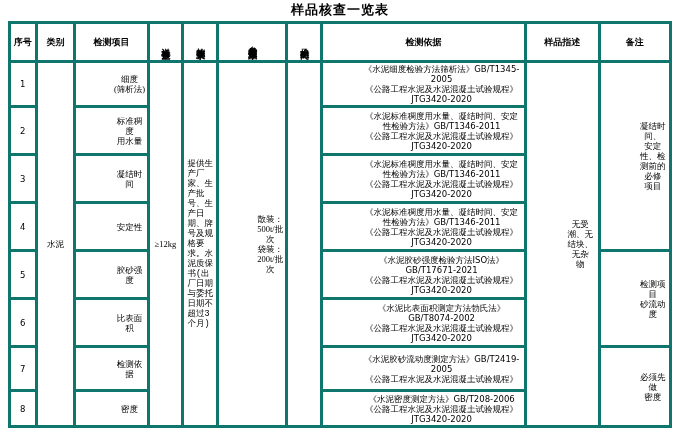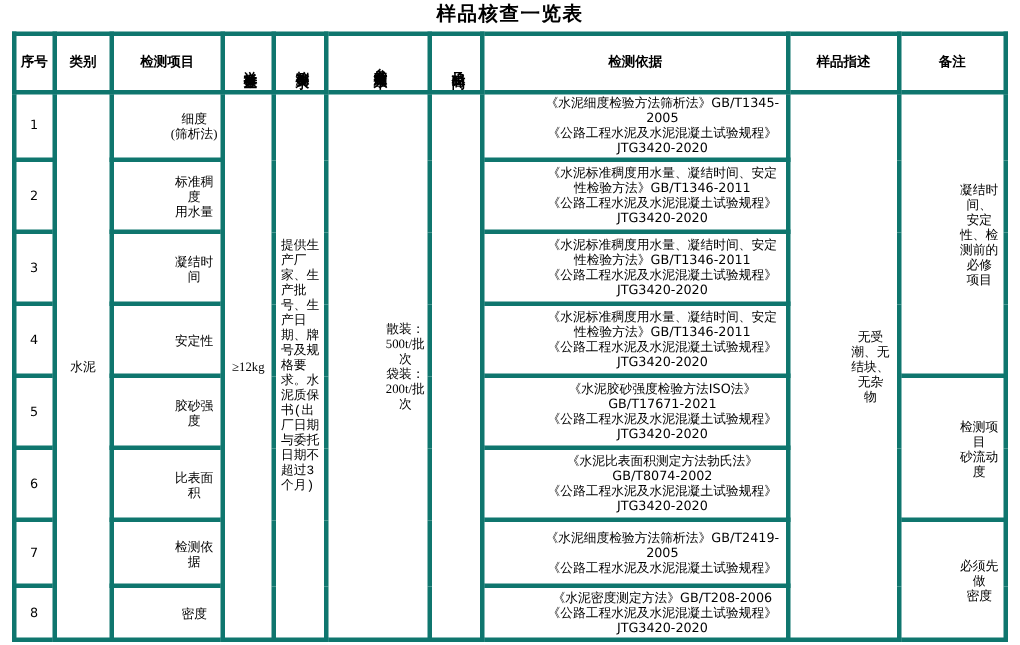--- a/index.html
+++ b/index.html
@@ -227,7 +227,7 @@
           <span class="basis-line">检测依据</span>
         </td>
         <td class="basis-cell">
-          <span class="basis-line">《水泥细度检验方法筛析法》GB/T2419-</span>
+          <span class="basis-line">《水泥胶砂流动度测定方法》GB/T2419-</span>
           <span class="basis-line">2005</span>
           <span class="basis-line">《公路工程水泥及水泥混凝土试验规程》</span>
         </td>

